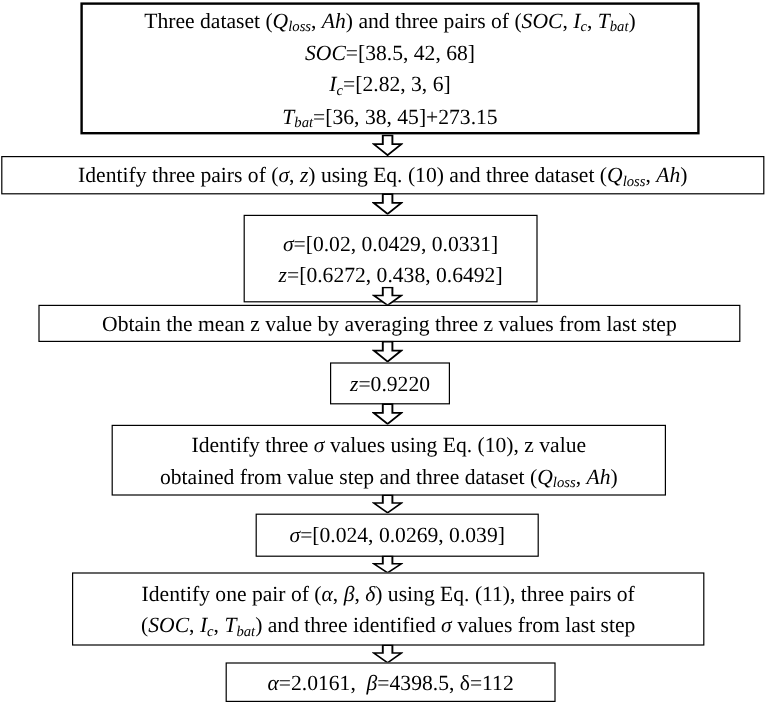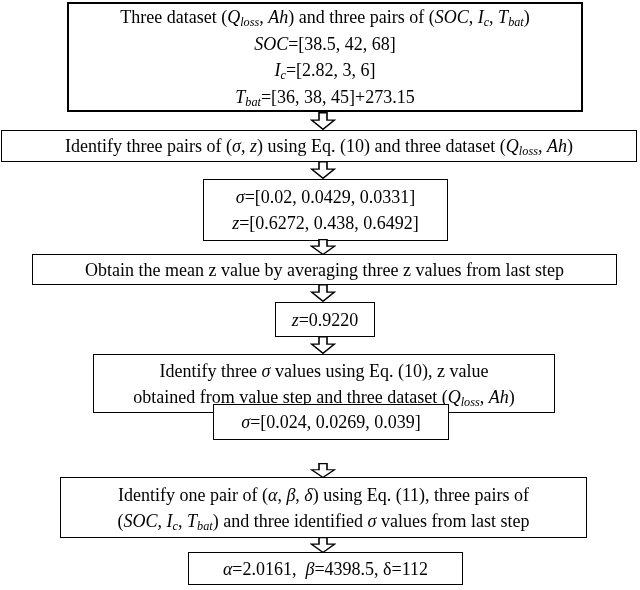--- a/index.html
+++ b/index.html
@@ -64,7 +64,7 @@
     <polygon points="9,0.8 17,0.8 17,9 24.5,9 13,19.2 1.5,9 9,9" fill="#ffffff" stroke="#000000" stroke-width="1.6"></polygon>
   </svg>
 
-  <div class="box" id="node-2" style="left:203px; top:179px; width:245px; height:62px;">
+  <div class="box" id="node-2" style="left:203px; top:179px; width:245px; height:73px;">
       <div class="line"><span class="it">σ</span><span>=[0.02, 0.0429, 0.0331]</span></div>
       <div class="line"><span class="it">z</span><span>=[0.6272, 0.438, 0.6492]</span></div>
     </div>

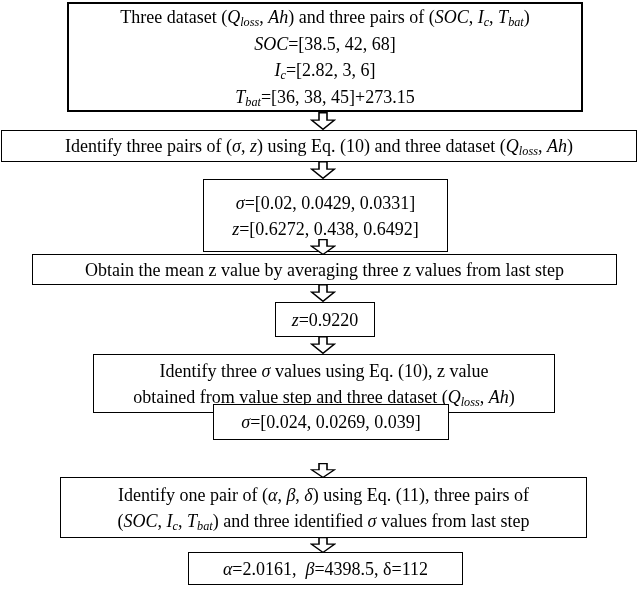--- a/index.html
+++ b/index.html
@@ -98,7 +98,7 @@
     <polygon points="9,0.8 17,0.8 17,9 24.5,9 13,19.2 1.5,9 9,9" fill="#ffffff" stroke="#000000" stroke-width="1.6"></polygon>
   </svg>
 
-  <div class="box" id="node-6" style="left:213px; top:404px; width:236px; height:36px;">
+  <div class="box" id="node-6" style="left:213px; top:428px; width:236px; height:36px;">
       <div class="line"><span class="it">σ</span><span>=[0.024, 0.0269, 0.039]</span></div>
     </div>
 

